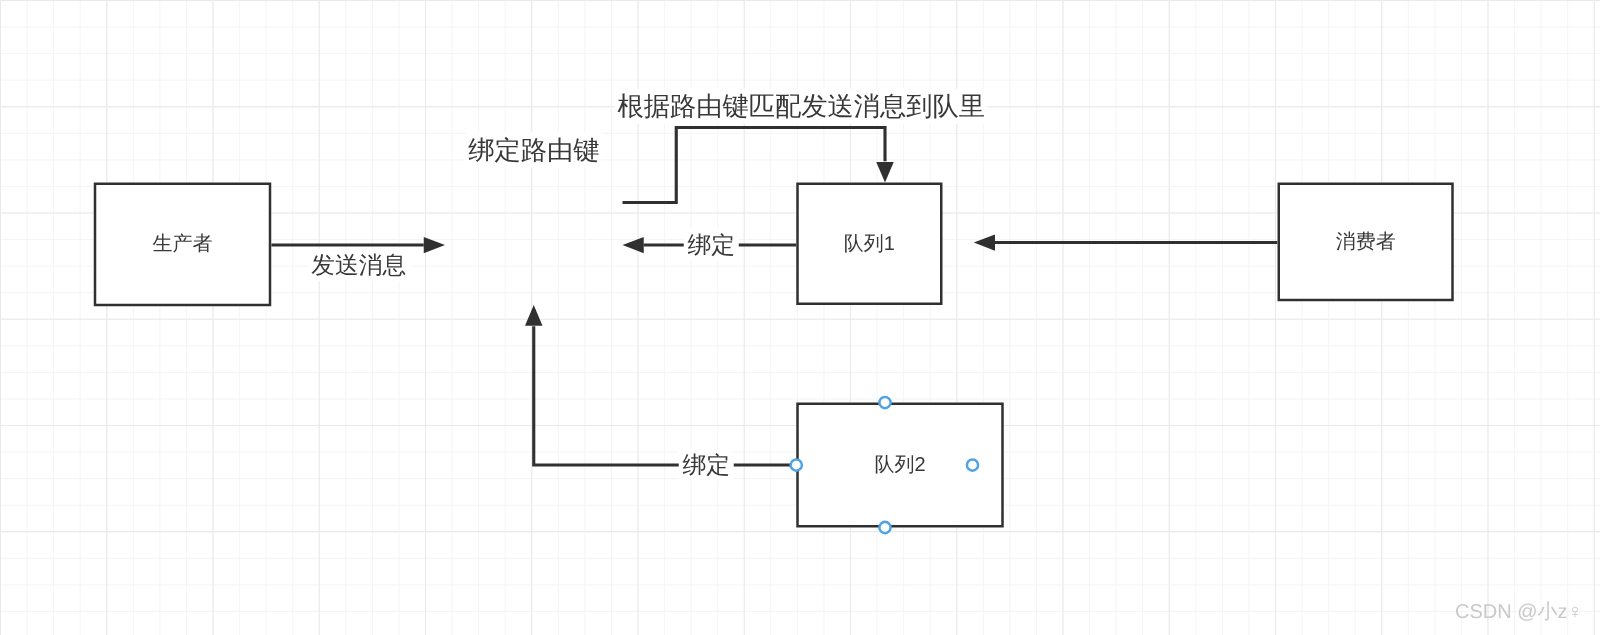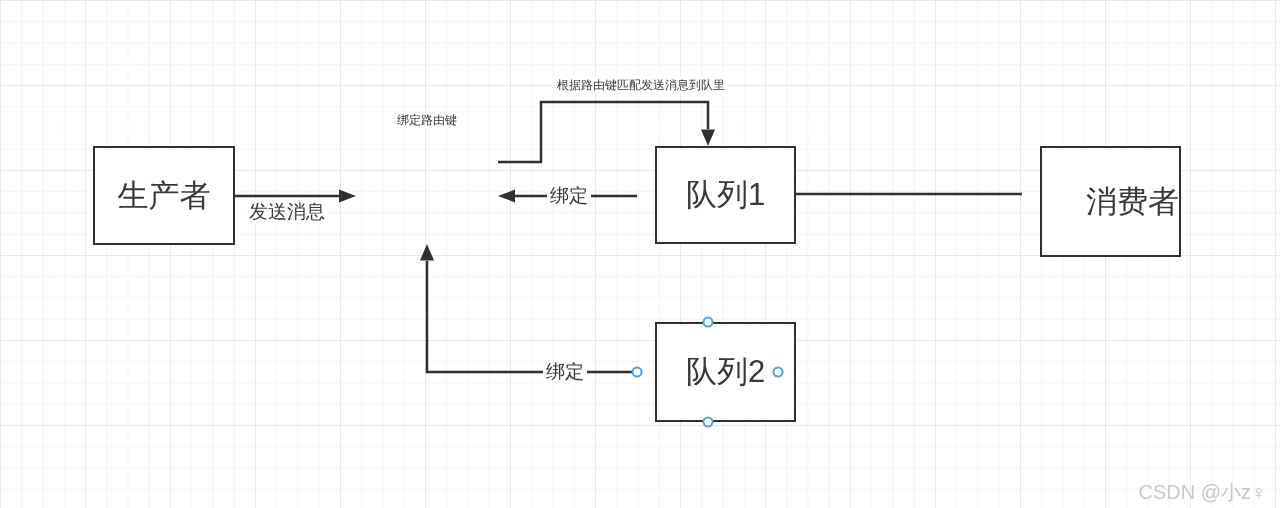--- a/index.html
+++ b/index.html
@@ -44,7 +44,7 @@
     transform:translate(-50%,-50%);
     background:#ffffff;
     padding:0 2px;
-    font-size:12px;
+    font-size:21px;
     white-space:nowrap;
     color:#383838;
   }

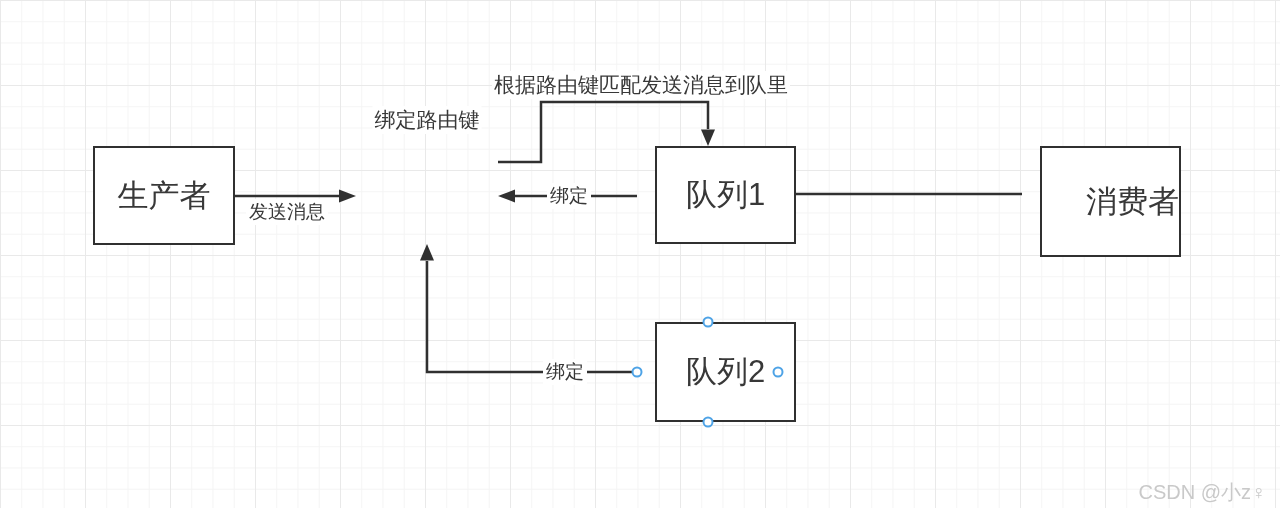--- a/index.html
+++ b/index.html
@@ -26,9 +26,8 @@
     background:#ffffff;
     border:2.5px solid #303030;
     display:flex;align-items:center;justify-content:center;
-    font-size:31px;
+    font-size:16px;
     color:#383838;
-    margin-left:18px;
   }
   .edge-label{
     position:absolute;

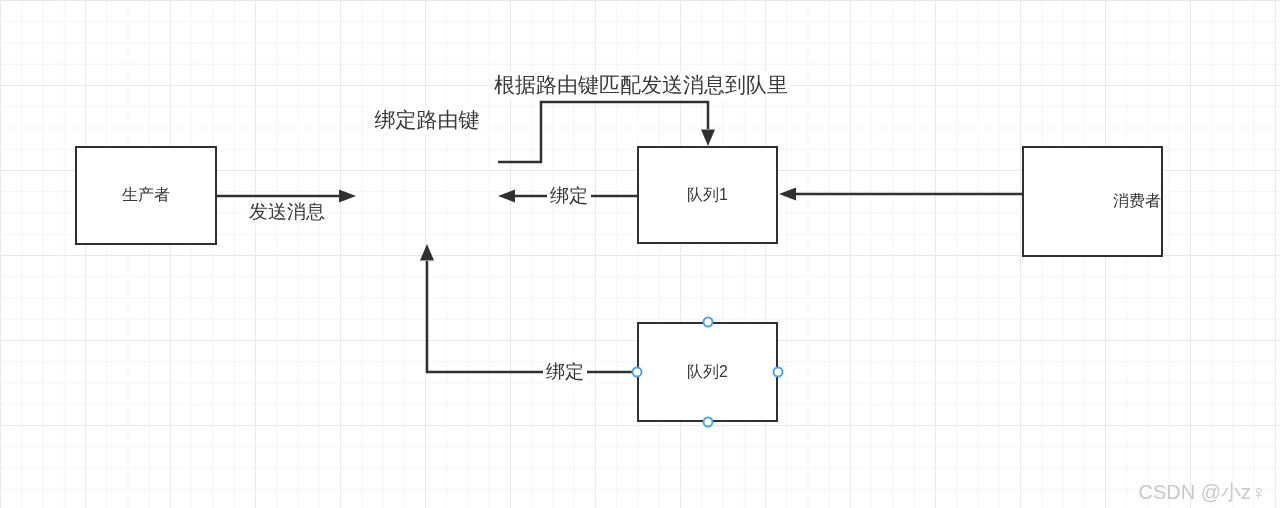--- a/index.html
+++ b/index.html
@@ -97,7 +97,7 @@
   </div>
 
 
-  <div class="node" style="left:637px;top:146px;width:141px;height:98px;">
+  <div class="node" style="left:637px;top:146px;width:117px;height:98px;">
     <span>队列1</span>
   </div>
 

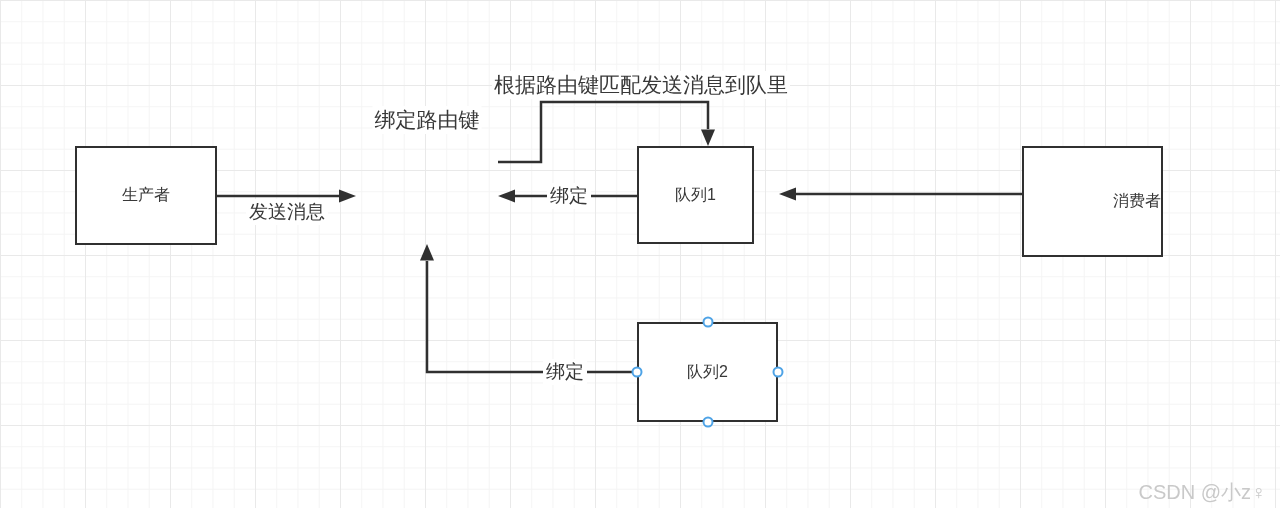--- a/index.html
+++ b/index.html
@@ -101,7 +101,7 @@
     <span>队列1</span>
   </div>
 
-  <div class="node" style="left:1022px;top:146px;width:141px;height:111px;justify-content:flex-end;">
+  <div class="node" style="left:1022px;top:146px;width:141px;height:95px;">
     <span>消费者</span>
   </div>
 

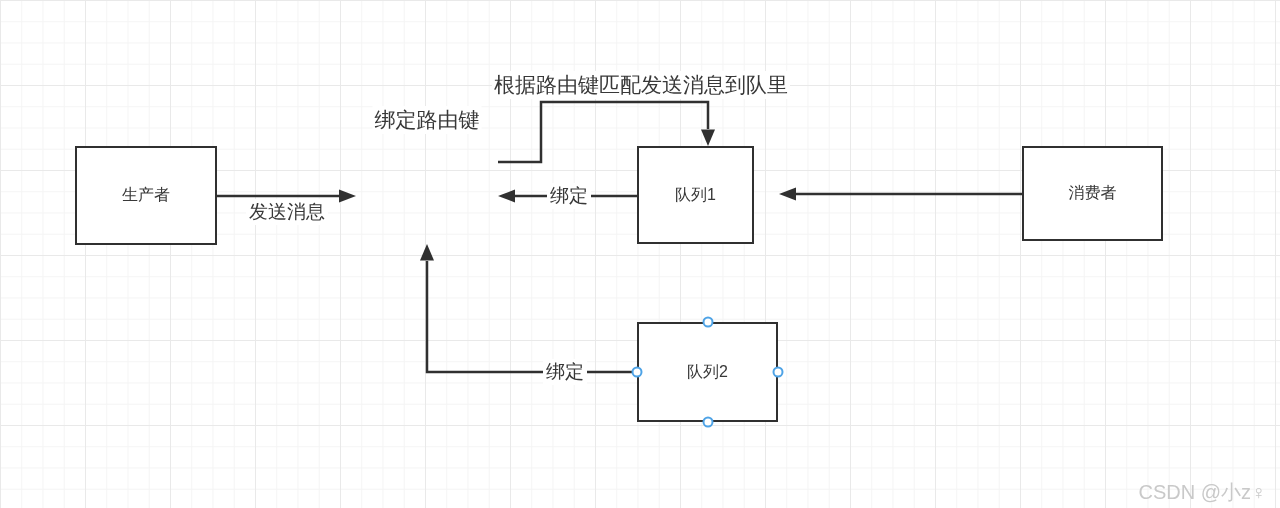--- a/index.html
+++ b/index.html
@@ -105,7 +105,7 @@
     <span>消费者</span>
   </div>
 
-  <div class="node" style="left:637px;top:322px;width:141px;height:100px;">
+  <div class="node" style="left:637px;top:322px;width:166px;height:100px;">
     <span>队列2</span>
   </div>
 

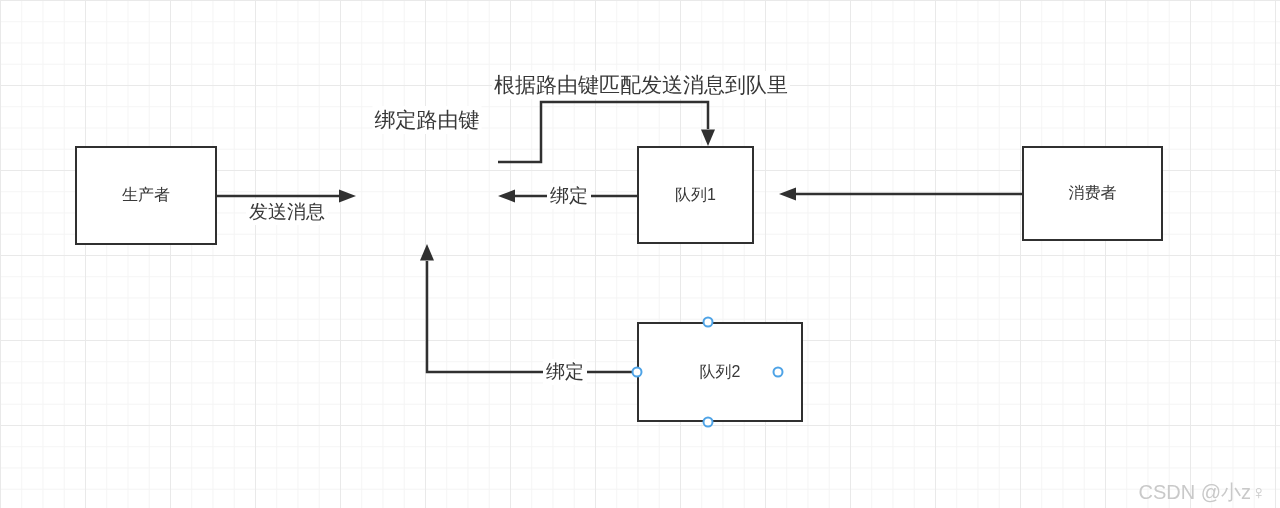--- a/index.html
+++ b/index.html
@@ -59,7 +59,7 @@
   .watermark{
     position:absolute;
     right:14px;top:479px;
-    font-size:20px;
+    font-size:16px;
     color:#c9c9c9;
     white-space:nowrap;
   }

